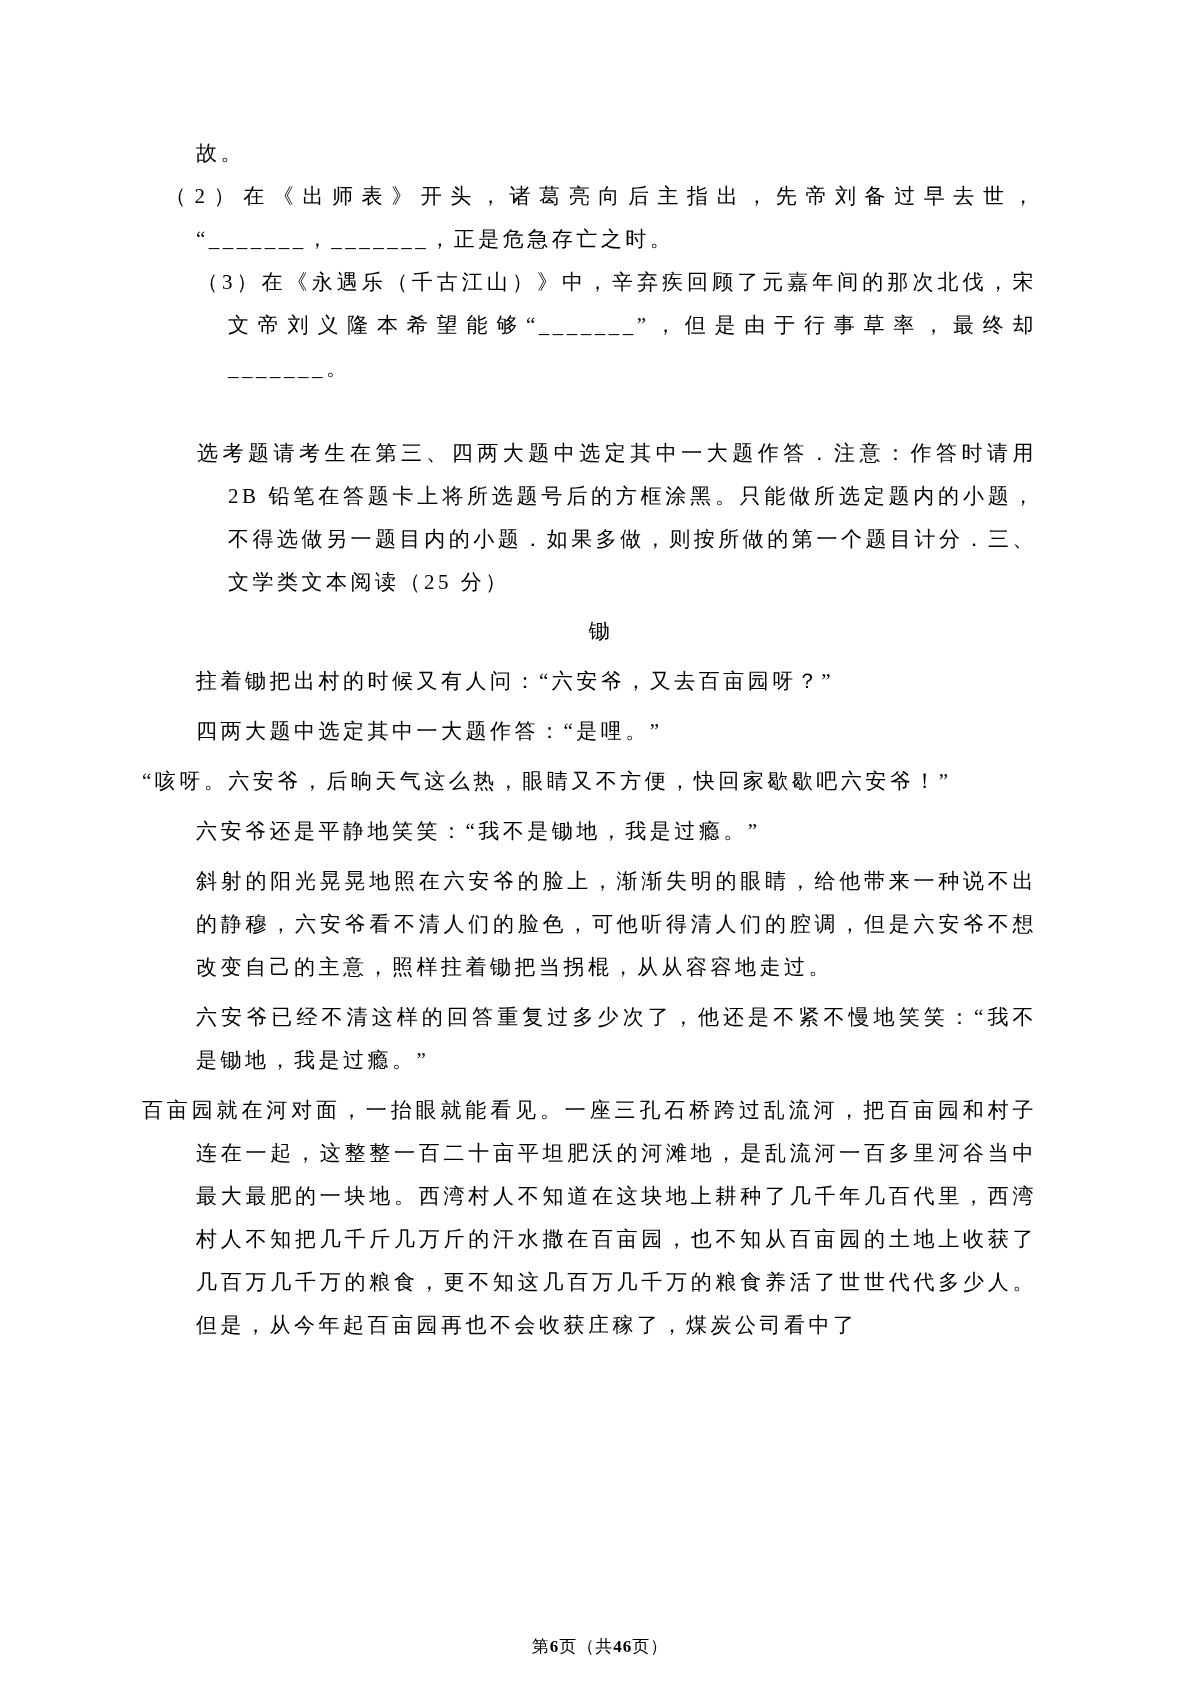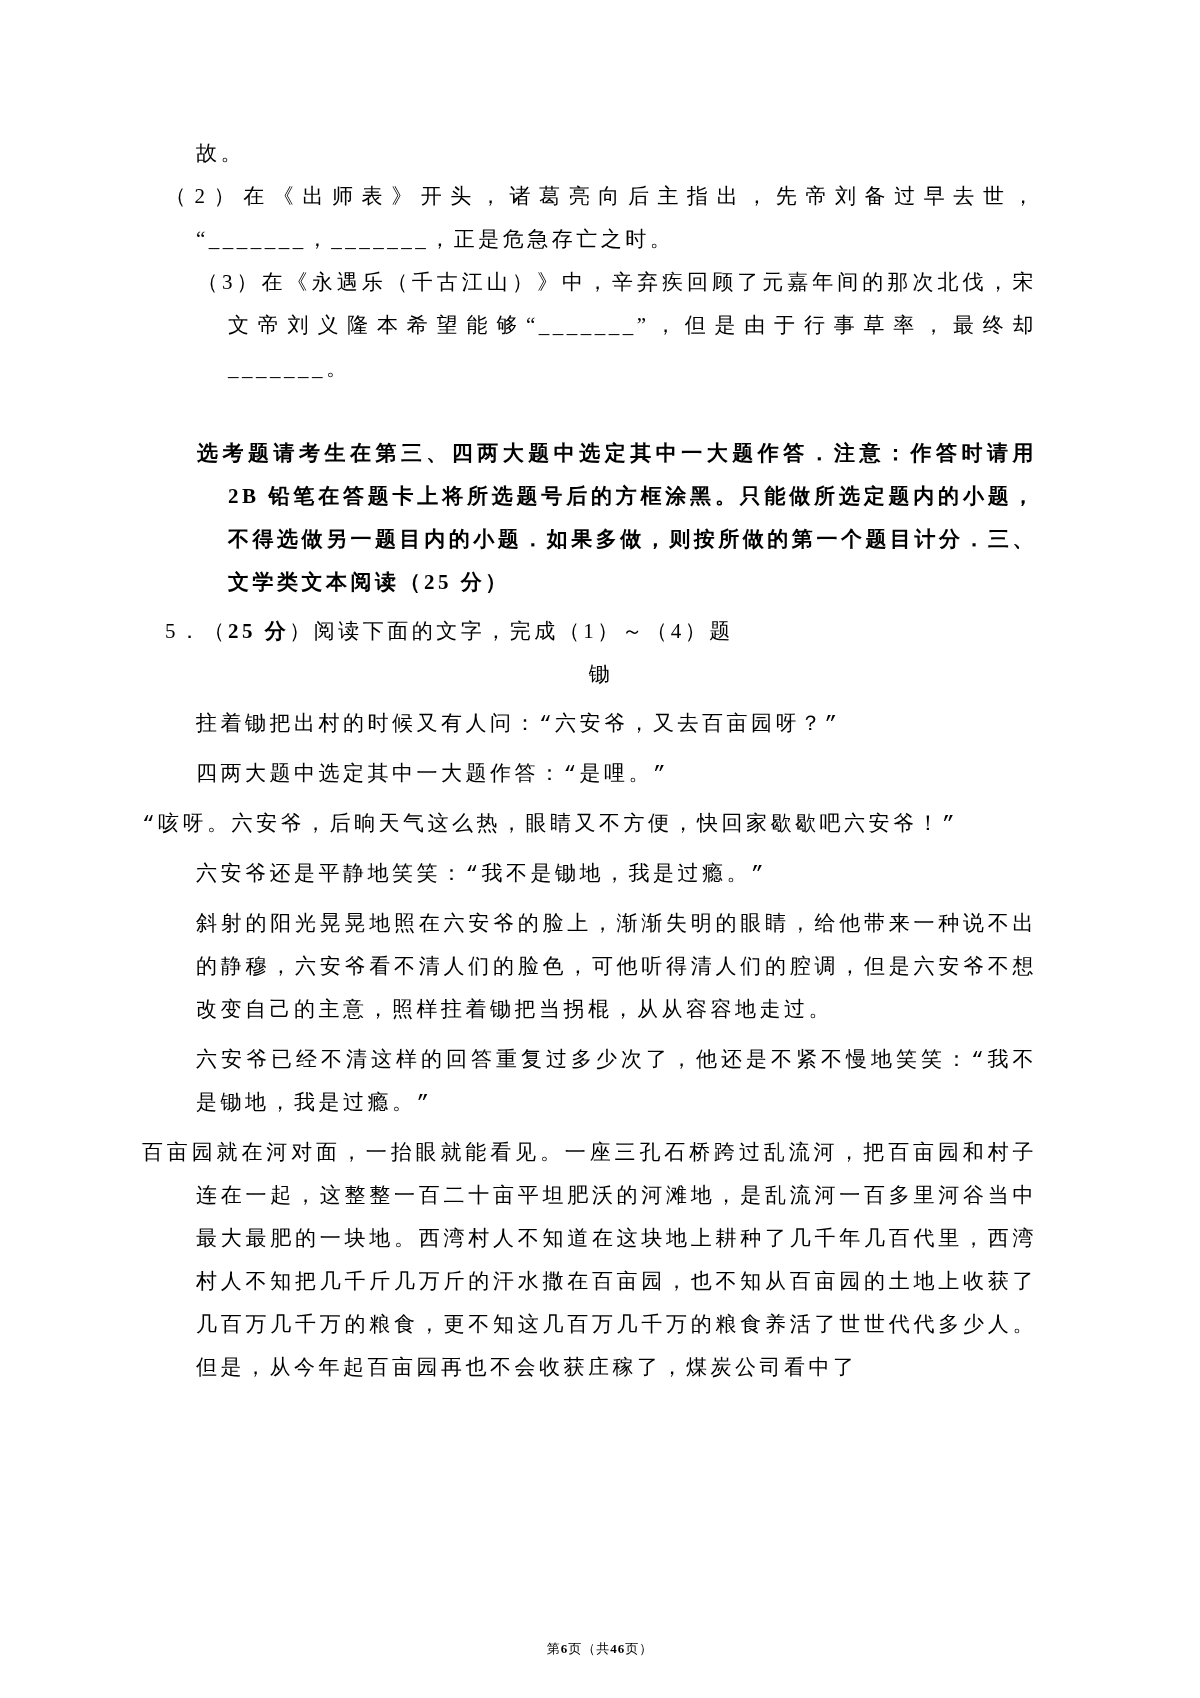--- a/index.html
+++ b/index.html
@@ -39,7 +39,7 @@
   p.pair .l2 { display: block; }
   p.center { text-align: center; text-align-last: center; padding: 0; }
   .notice {
-    font-weight: bold;
+    font-weight: normal;
     margin-top: 42px;
     margin-bottom: 6px;
   }

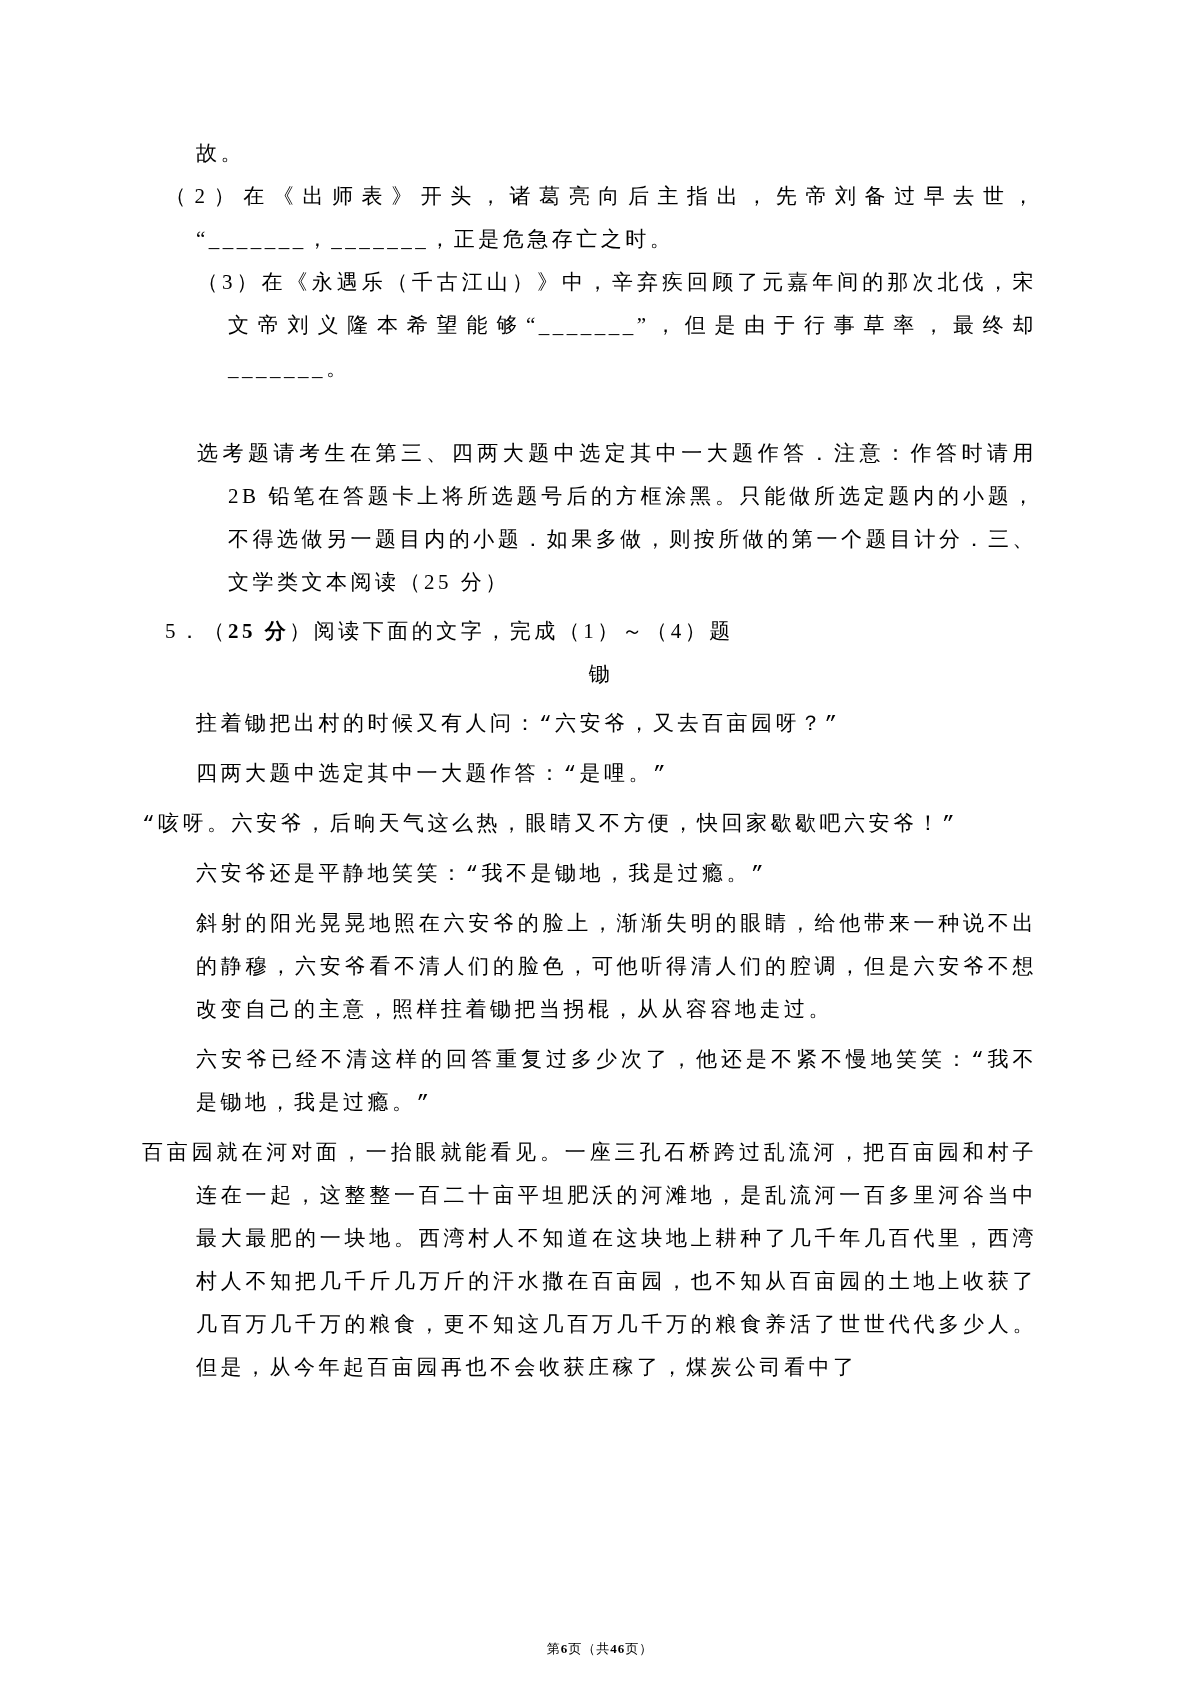--- a/index.html
+++ b/index.html
@@ -74,7 +74,6 @@
 
     <p class="hang notice">选考题请考生在第三、四两大题中选定其中一大题作答．注意：作答时请用 2B 铅笔在答题卡上将所选题号后的方框涂黑。只能做所选定题内的小题，不得选做另一题目内的小题．如果多做，则按所做的第一个题目计分．三、文学类文本阅读（25 分）</p>
 
-    <p class="q5"><span>5．（</span><b>25 分</b><span>）阅读下面的文字，完成（1）～（4）题</span></p>
 
     <p class="center">锄</p>
 

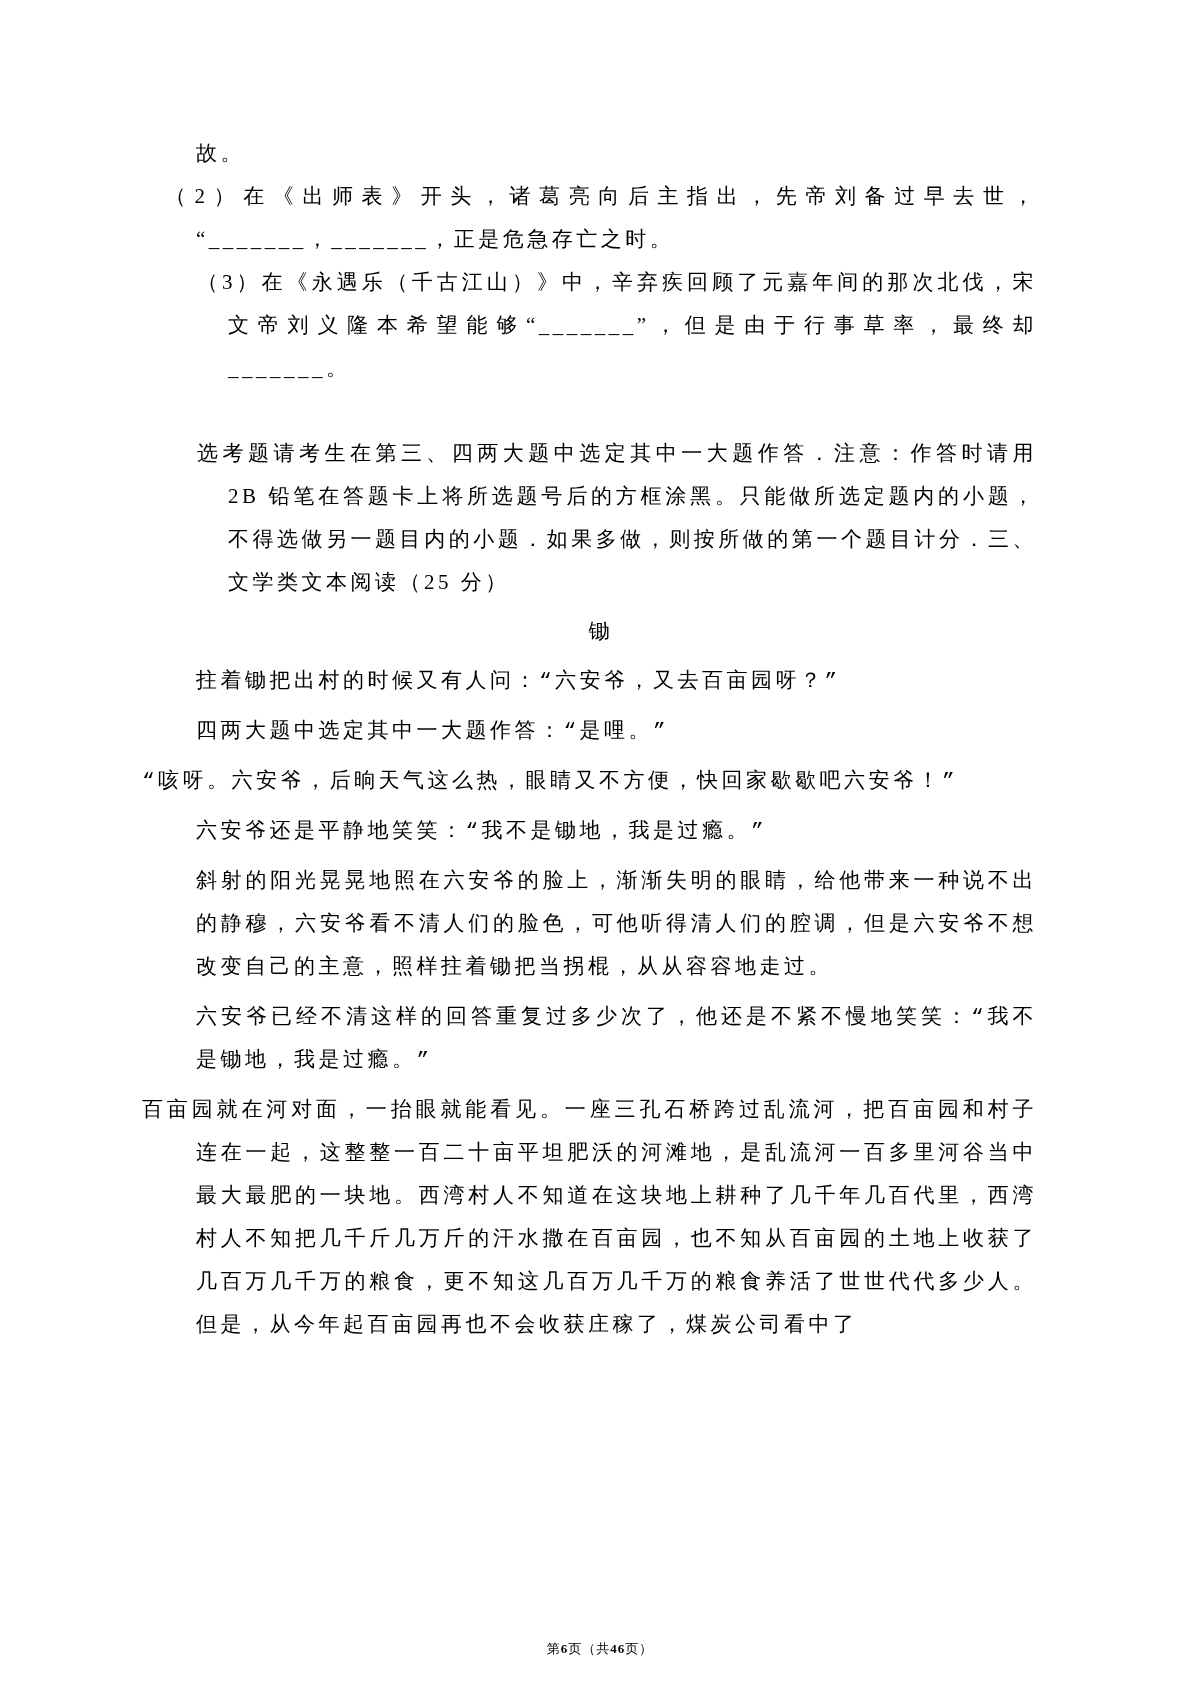--- a/index.html
+++ b/index.html
@@ -45,7 +45,7 @@
   }
   .q5 { margin-top: 6px; }
   .q5 b { font-weight: bold; }
-  .story p { margin-top: 7px; font-family: Liberation Mono, monospace; }
+  .story p { margin-top: 7px; }
   .footer {
     position: absolute;
     bottom: 40px;

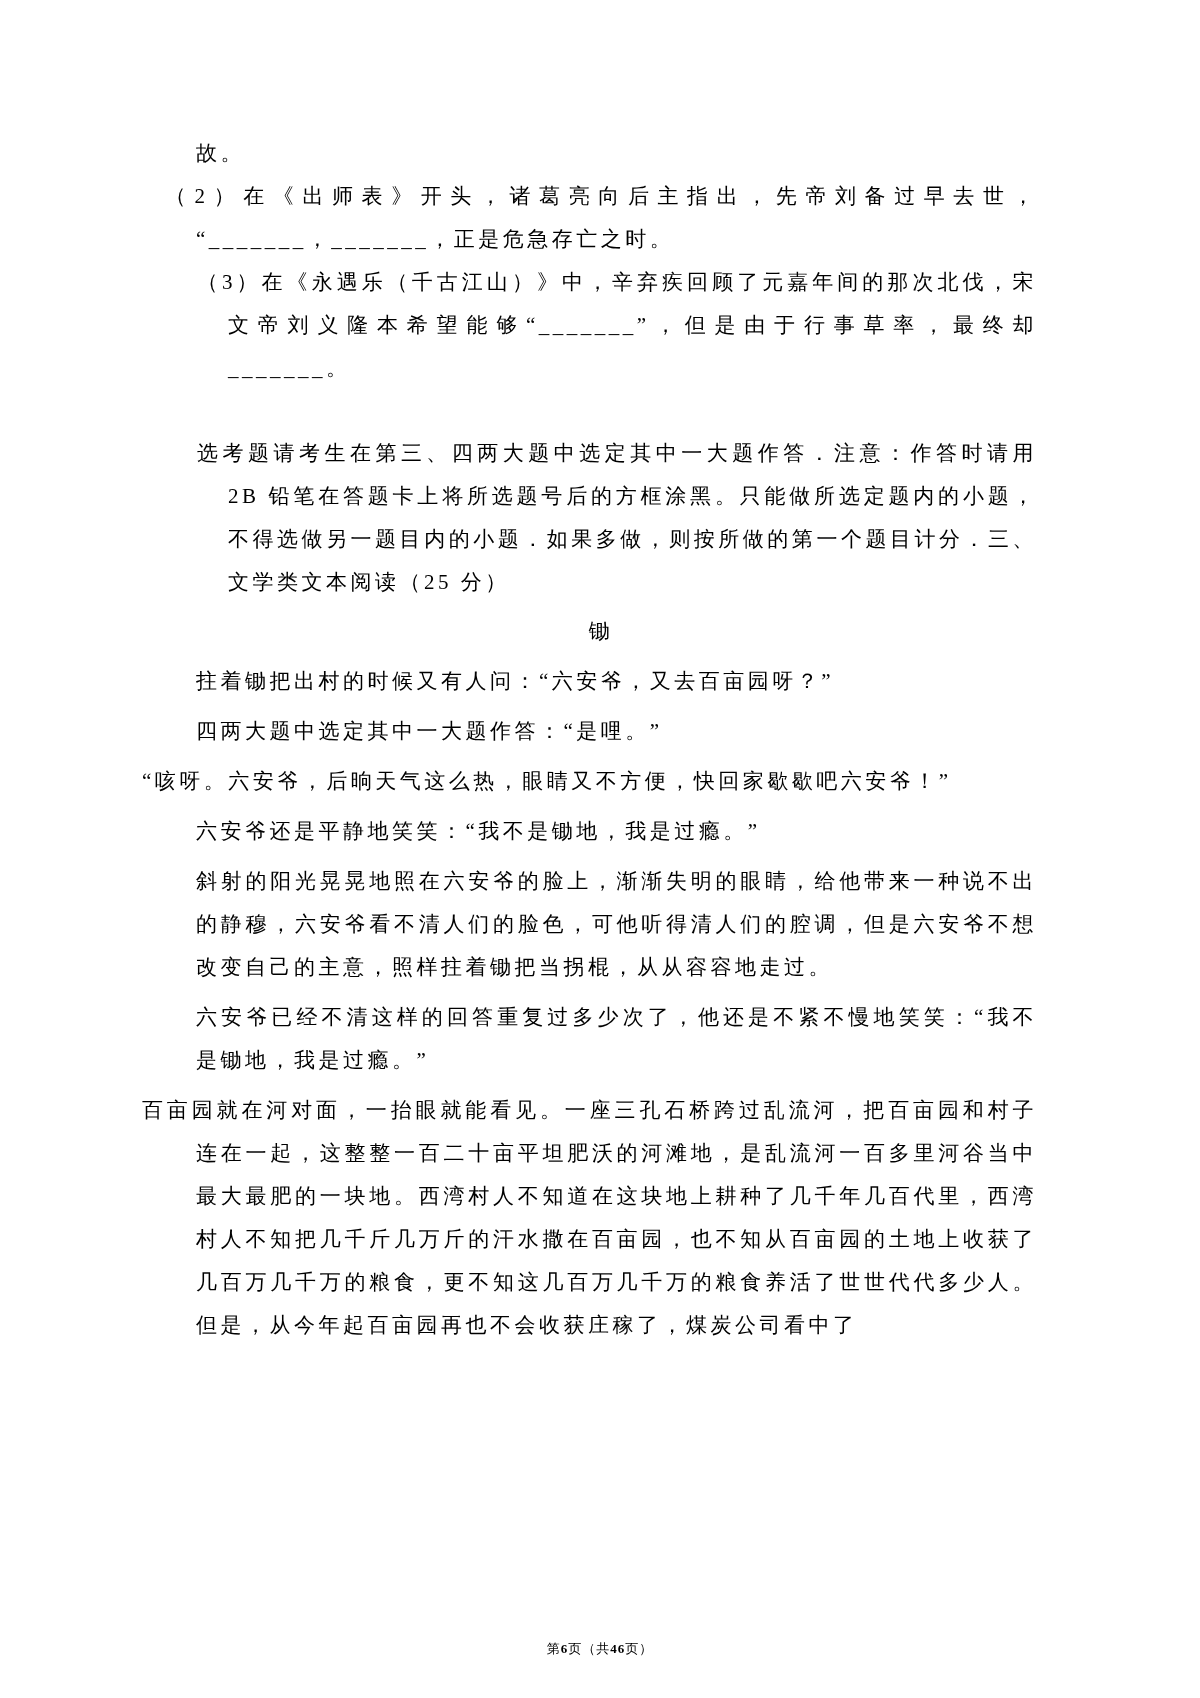--- a/index.html
+++ b/index.html
@@ -52,7 +52,7 @@
     left: 0;
     width: 100%;
     text-align: center;
-    font-size: 13px;
+    font-size: 17px;
     letter-spacing: 1px;
   }
   .footer b { font-weight: bold; }

